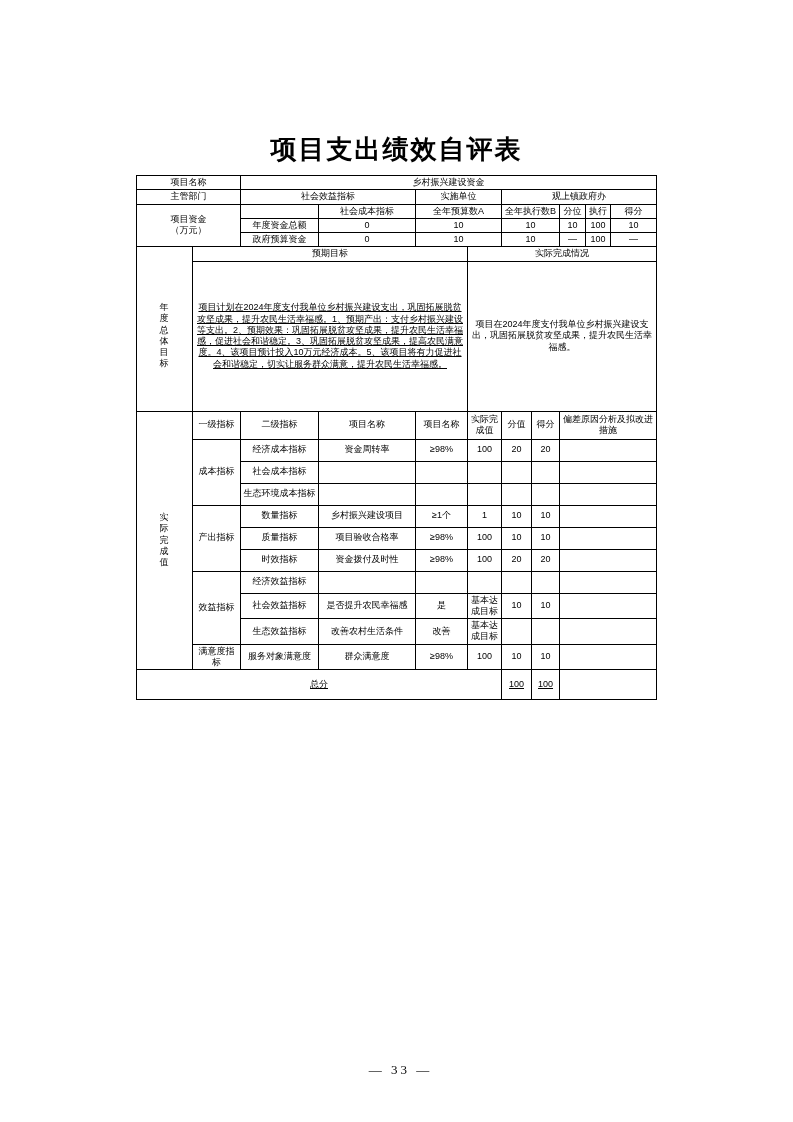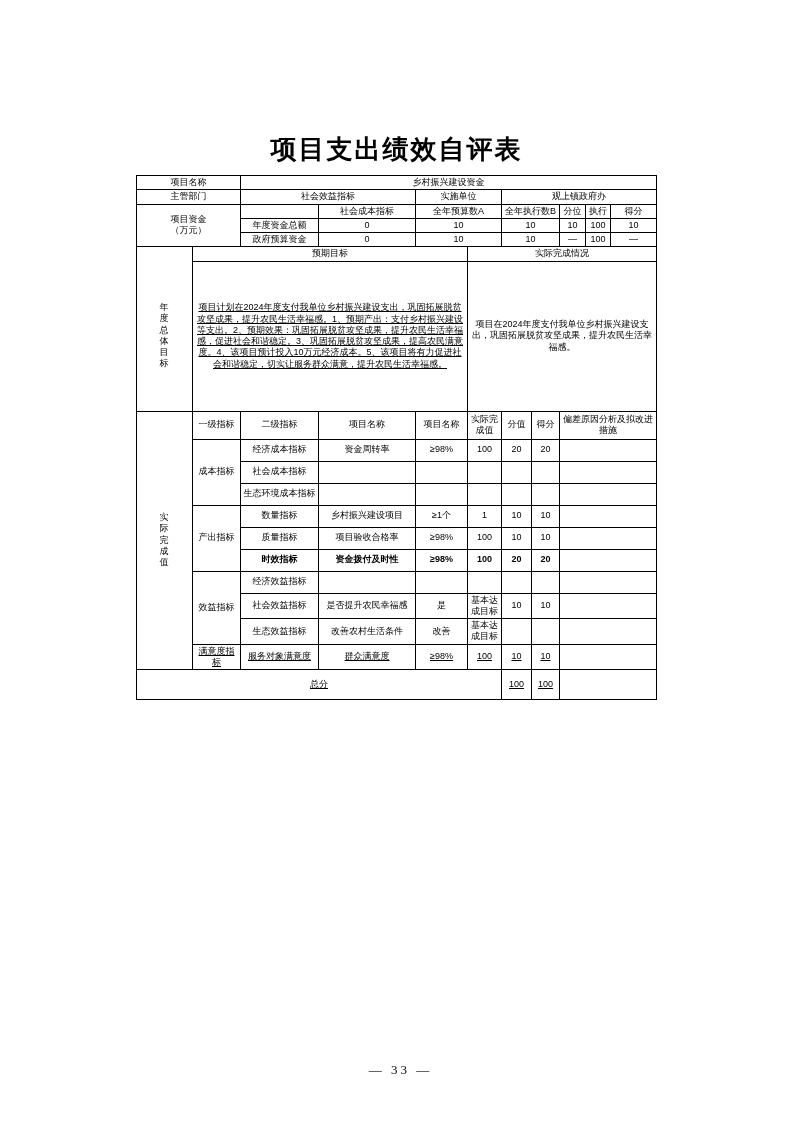--- a/index.html
+++ b/index.html
@@ -251,7 +251,7 @@
       <td colspan="3"></td>
     </tr>
 
-    <tr style="height:22px;font-weight:bold;">
+    <tr style="height:22px;">
       <td colspan="2">时效指标</td>
       <td colspan="2">资金拨付及时性</td>
       <td>≥98%</td>

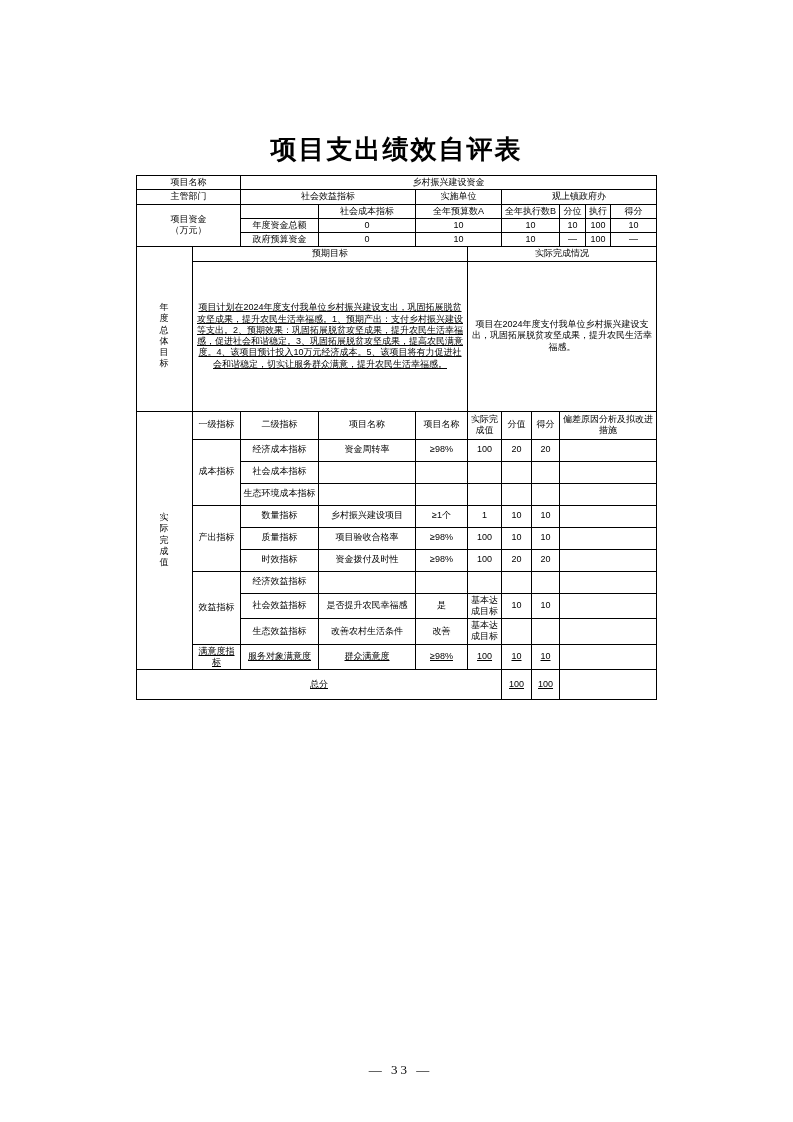--- a/index.html
+++ b/index.html
@@ -292,7 +292,7 @@
       <td colspan="3"></td>
     </tr>
 
-    <tr style="height:22px;text-decoration:underline;">
+    <tr style="height:22px;">
       <td>满意度指标</td>
       <td colspan="2">服务对象满意度</td>
       <td colspan="2">群众满意度</td>

